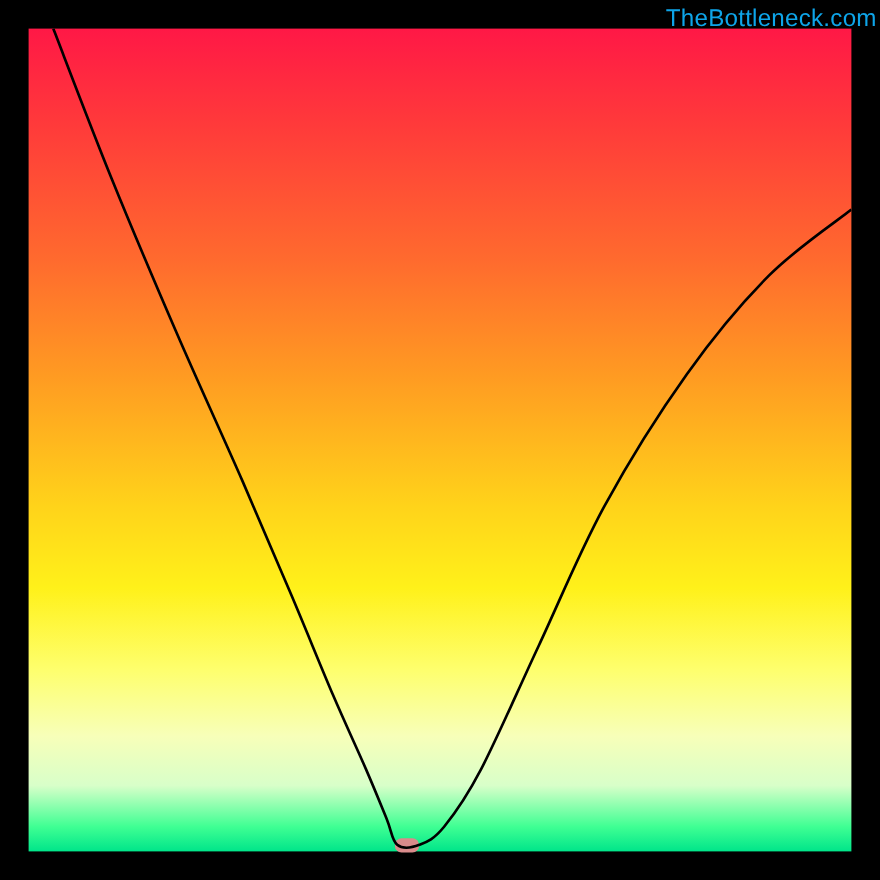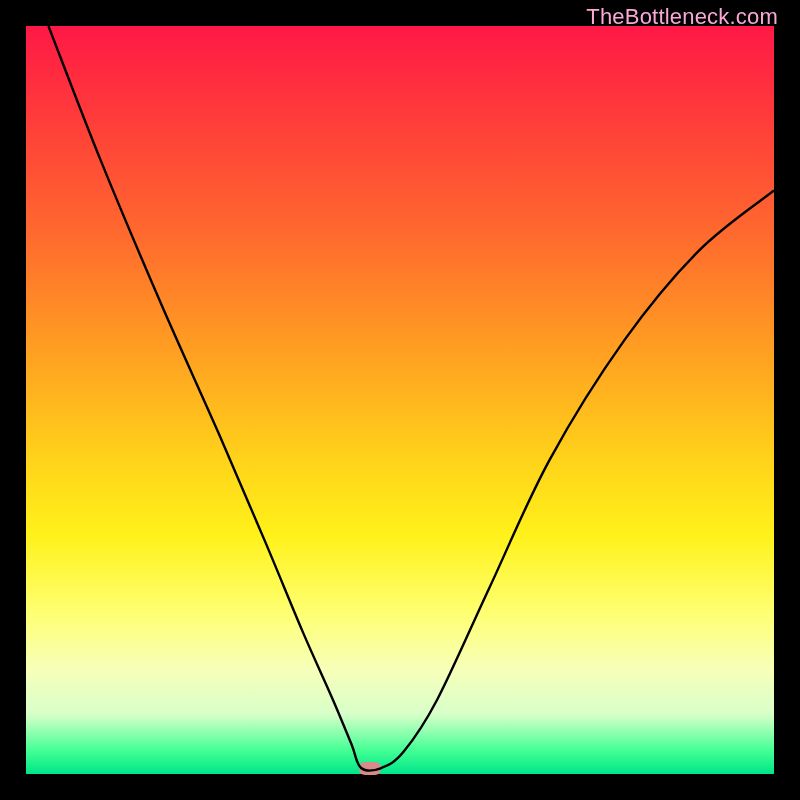--- a/index.html
+++ b/index.html
@@ -20,8 +20,8 @@
   .watermark {
     position: absolute;
     top: 4px;
-    right: 22px;
-    color: #f9a8d4;
+    right: 3px;
+    color: #0ea5e9;
     font-size: 22px;
     font-weight: 400;
     letter-spacing: 0.2px;

